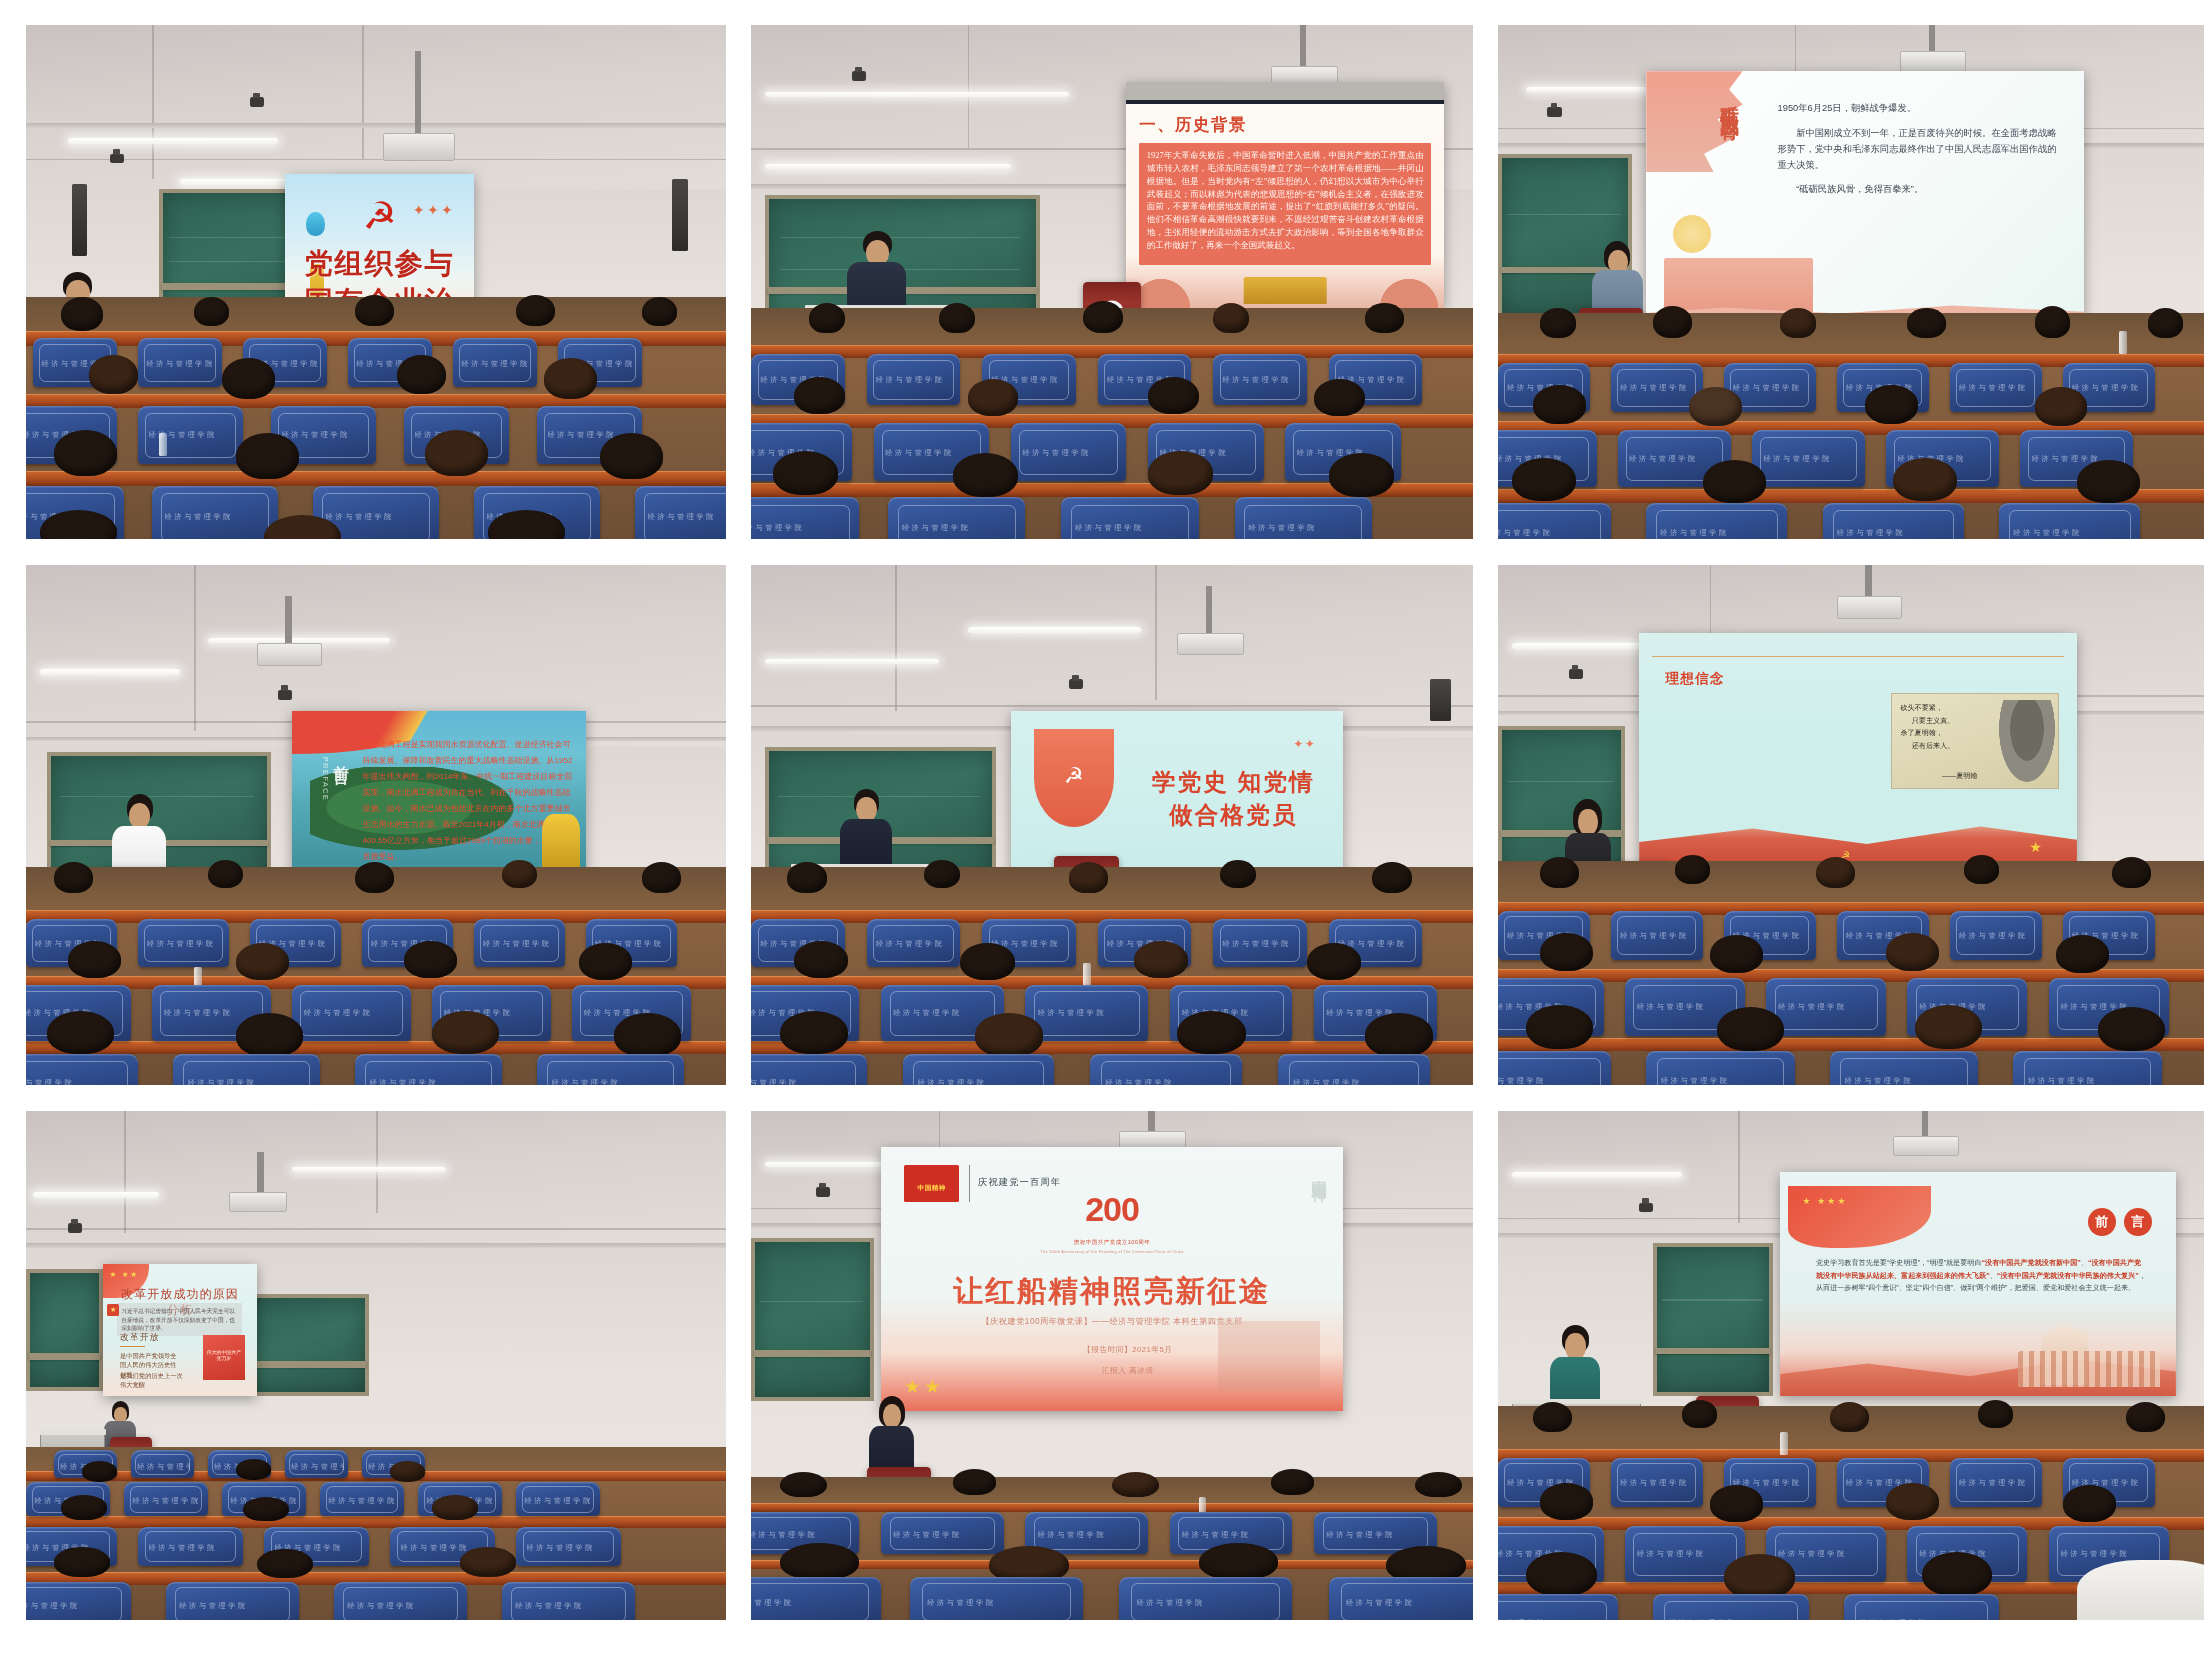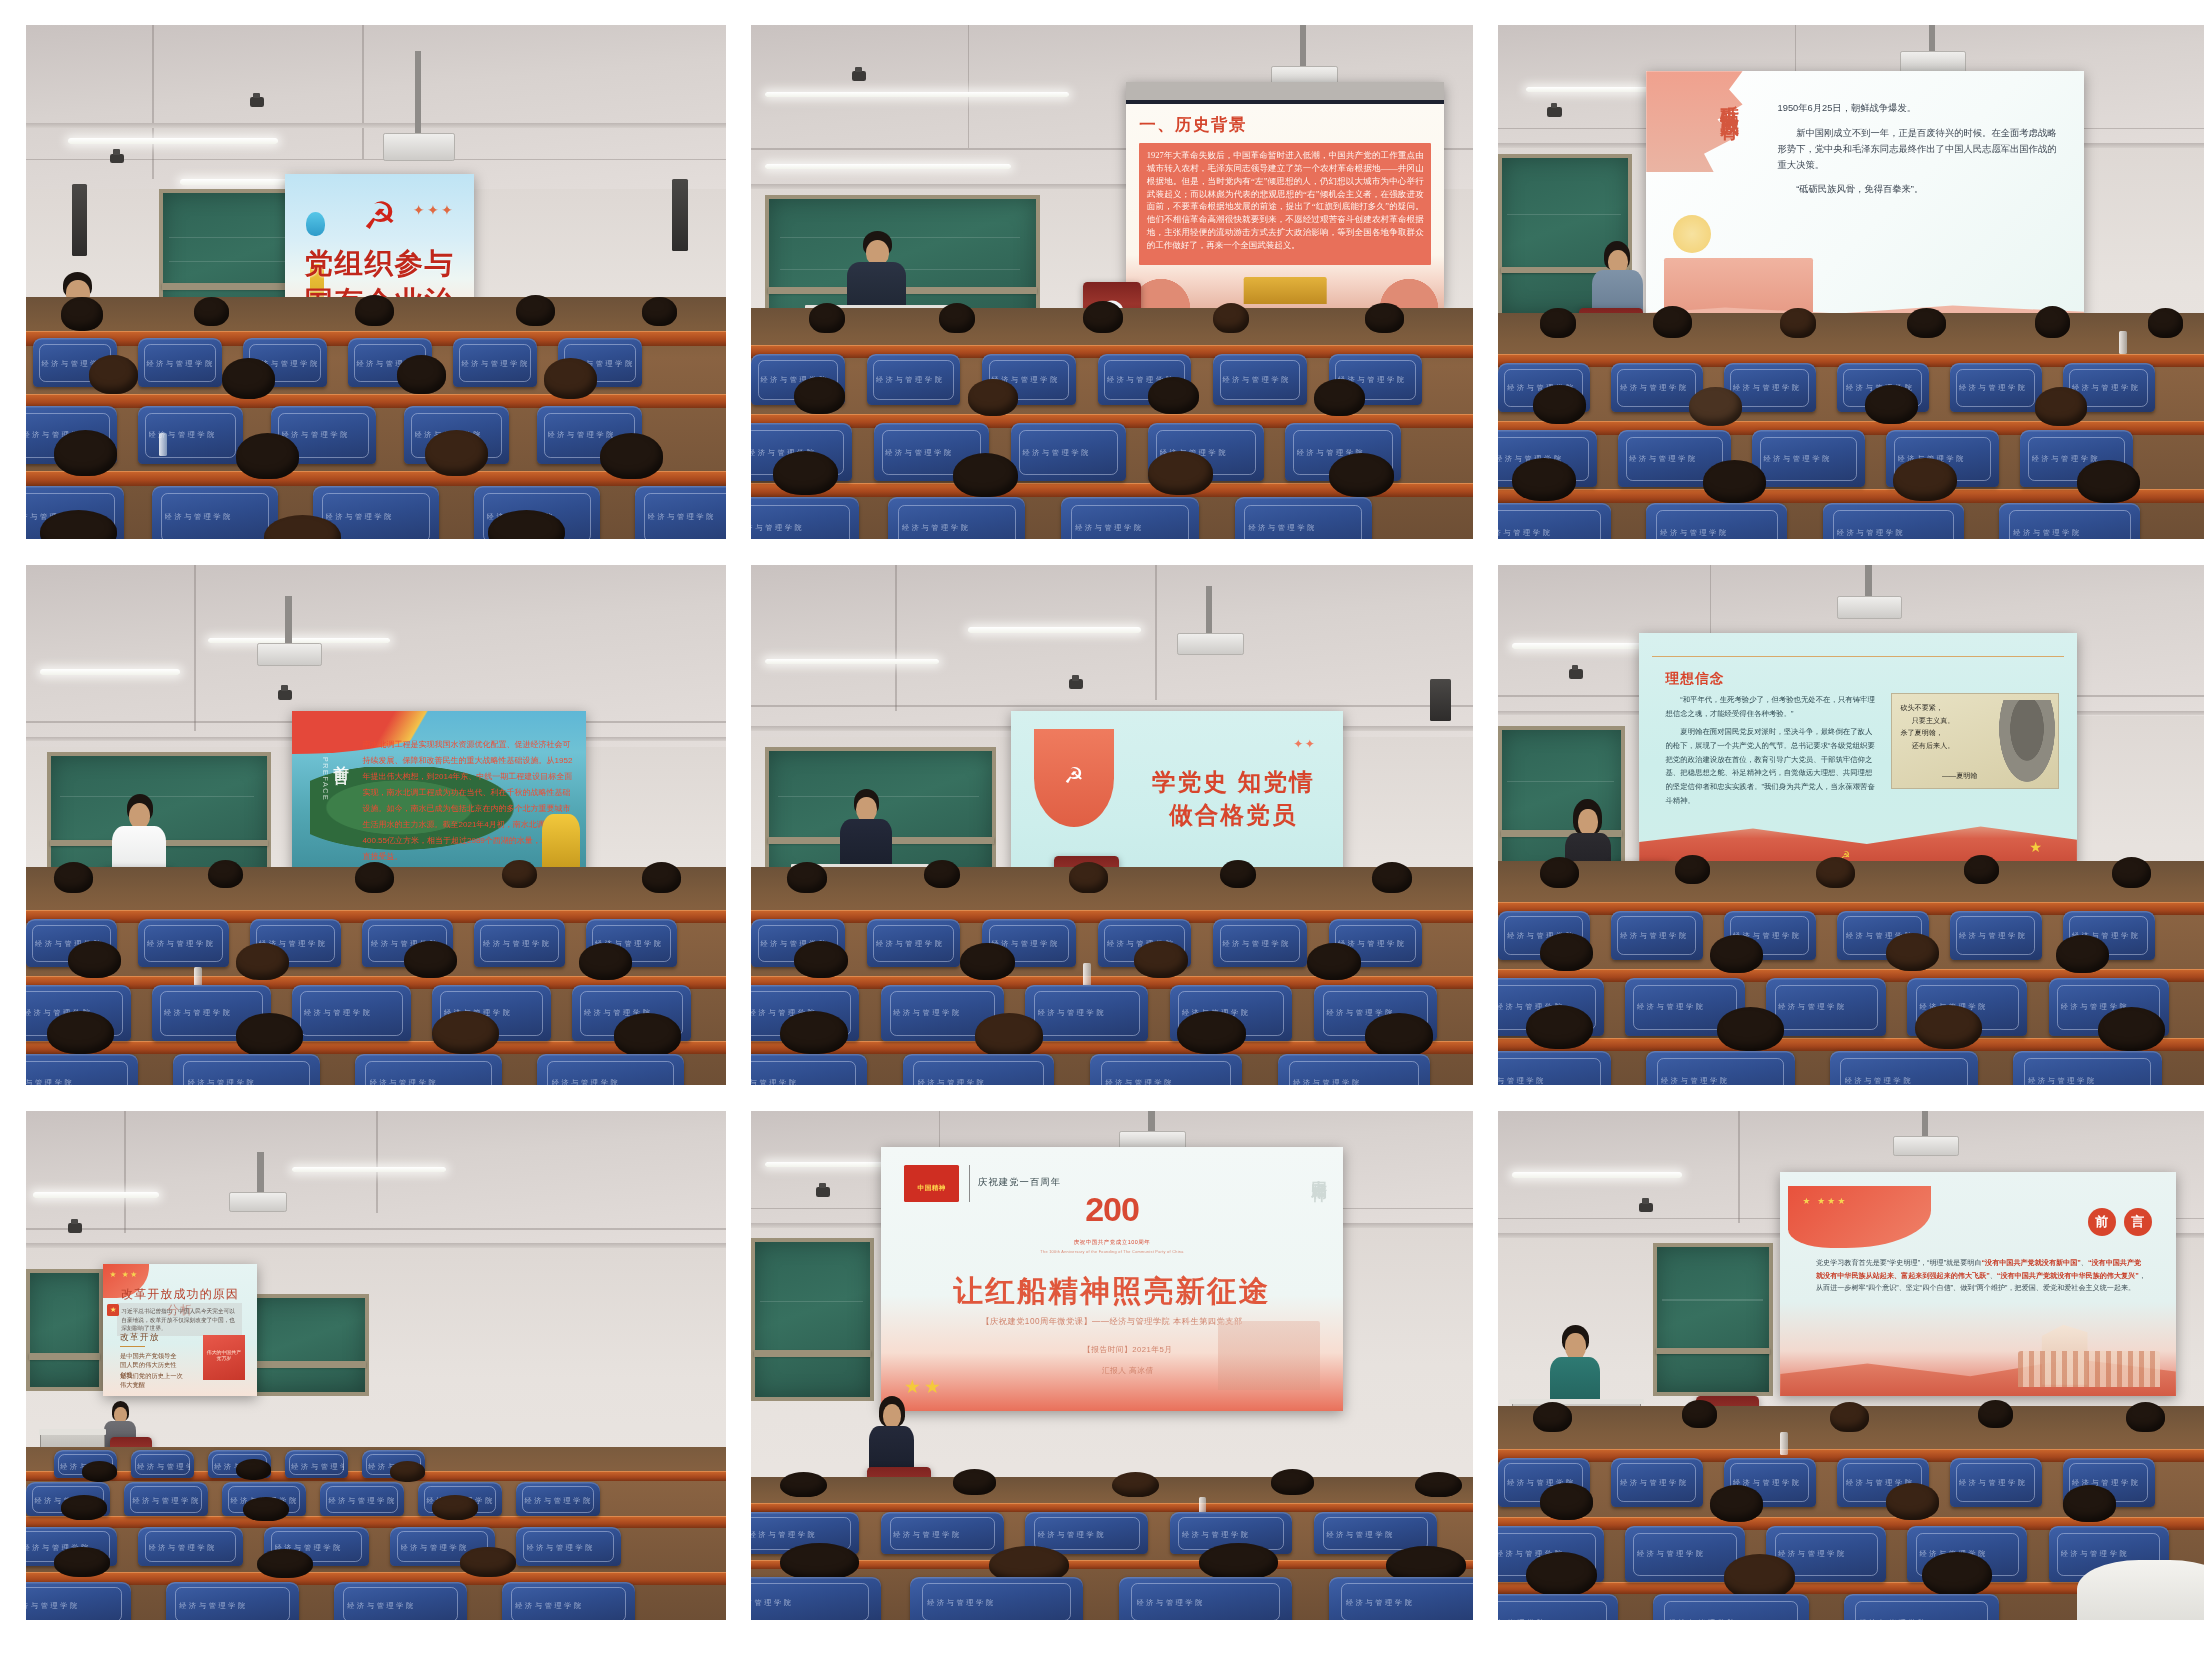--- a/index.html
+++ b/index.html
@@ -830,10 +830,6 @@
         <div class="slide sl s6">
           <div class="topline"></div>
           <div class="sl-txt hdr">理想信念</div>
-          <div class="body">
-            <p>“和平年代，生死考验少了，但考验也无处不在，只有铸牢理想信念之魂，才能经受得住各种考验。”</p>
-            <p>夏明翰在面对国民党反对派时，坚决斗争，最终倒在了敌人的枪下，展现了一个共产党人的气节。总书记要求“各级党组织要把党的政治建设放在首位，教育引导广大党员、干部筑牢信仰之基、把稳思想之舵、补足精神之钙，自觉做远大理想、共同理想的坚定信仰者和忠实实践者。”我们身为共产党人，当永葆艰苦奋斗精神。</p>
-          </div>
           <div class="card">
             <div class="face"></div>
             <div class="q">

